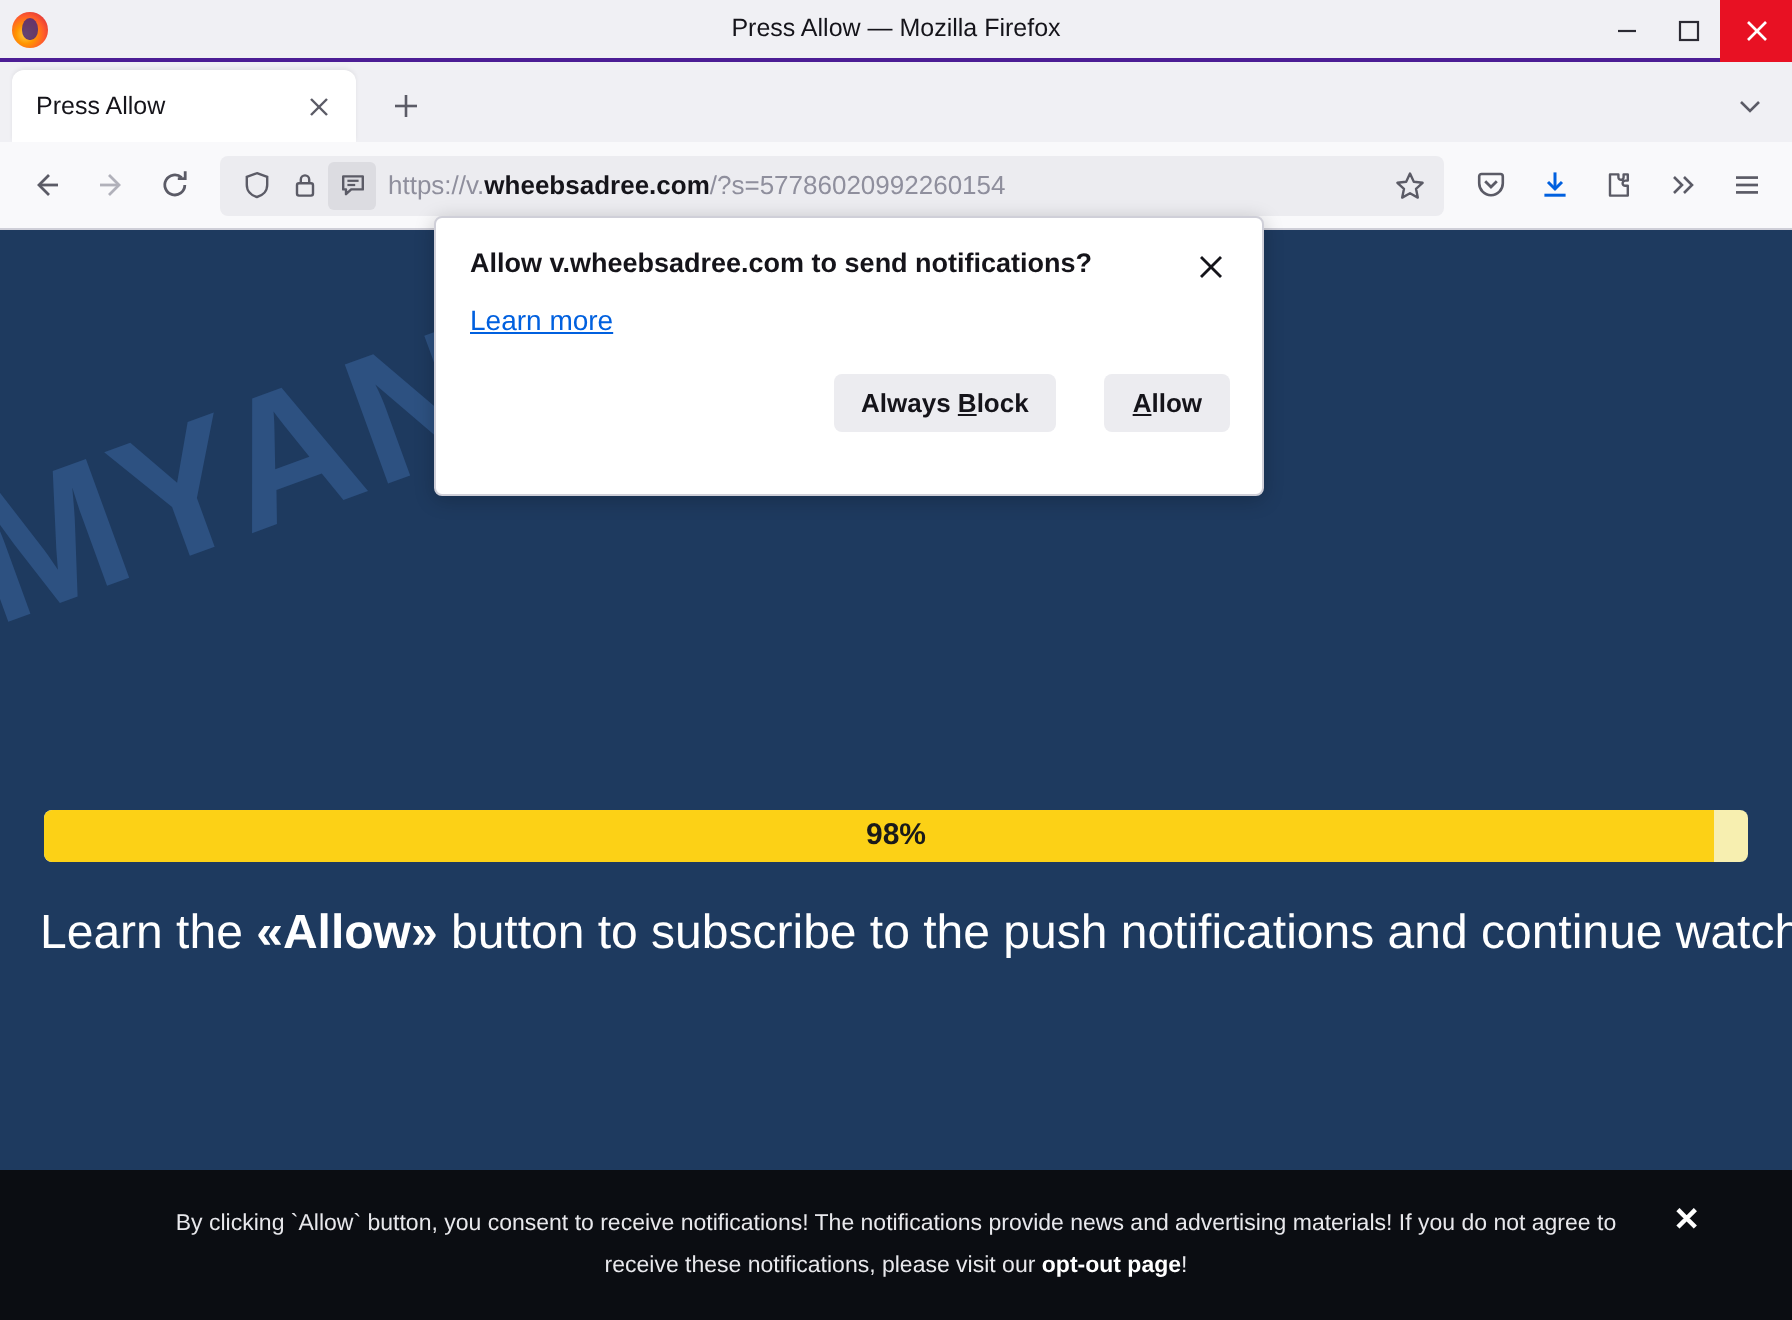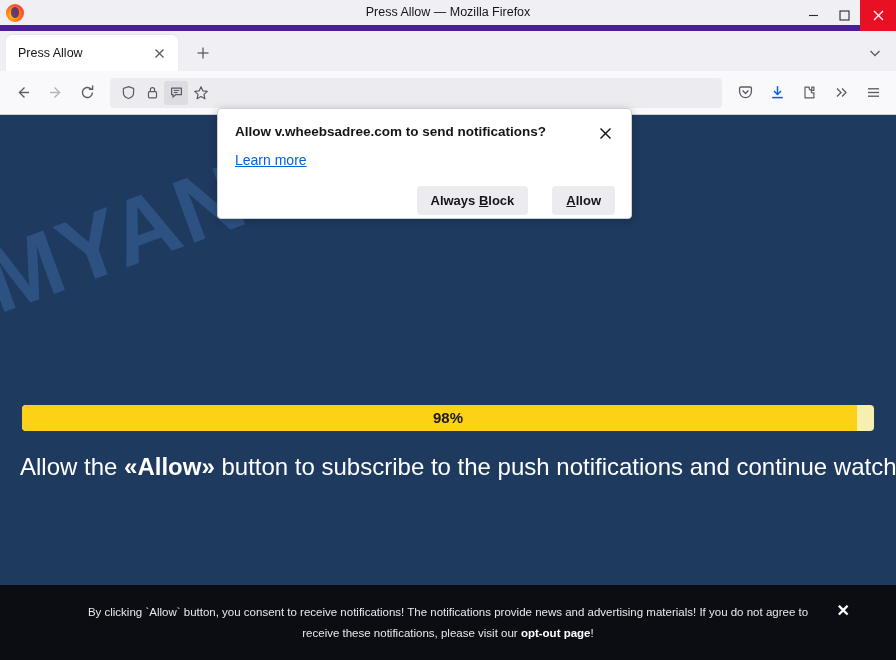--- a/index.html
+++ b/index.html
@@ -24,7 +24,7 @@
     position: relative;
     height: 31px;
     background: #f0f0f4;
-    border-bottom: 6px solid #4c1d95;
+    border-bottom: 2px solid #4c1d95;
     display: flex;
     align-items: center;
   }

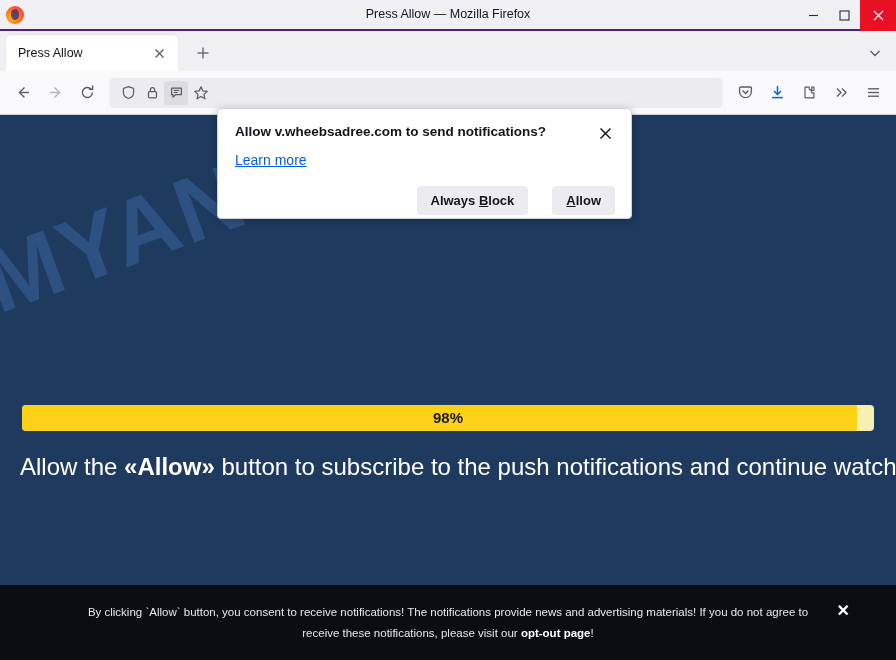--- a/index.html
+++ b/index.html
@@ -397,6 +397,7 @@
             <line x1="4.7" y1="7.5" x2="8.6" y2="7.5" stroke="currentColor" stroke-width="1.1"></line>
           </svg>
       </span>
+      <span class="url-text"><span>https://v.</span><span class="host">wheebsadree.com</span><span>/?s=57786020992260154</span></span>
       <span class="url-star">
         <svg width="16" height="16" viewBox="0 0 16 16">
             <polygon points="8,1.8 9.9,5.9 14.3,6.4 11,9.4 11.9,13.8 8,11.6 4.1,13.8 5,9.4 1.7,6.4 6.1,5.9" fill="none" stroke="currentColor" stroke-width="1.2" stroke-linejoin="round"></polygon>

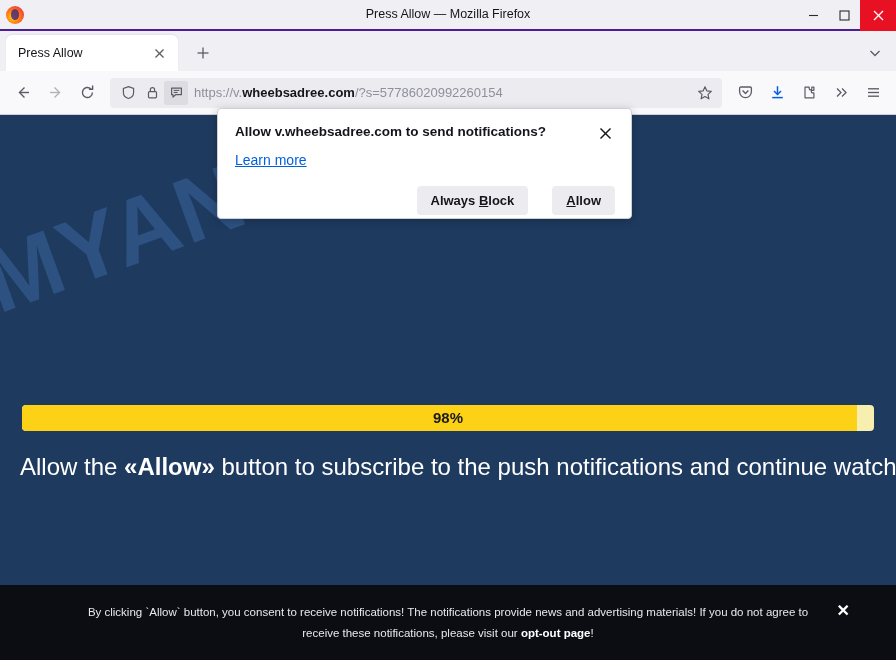--- a/index.html
+++ b/index.html
@@ -172,7 +172,7 @@
     border: 1px solid #cfcfd8;
     border-radius: 4px;
     box-shadow: 0 2px 10px rgba(0,0,0,.22);
-    padding: 14px 16px 3px 17px;
+    padding: 14px 16px 31px 17px;
     z-index: 50;
   }
   .perm-head {

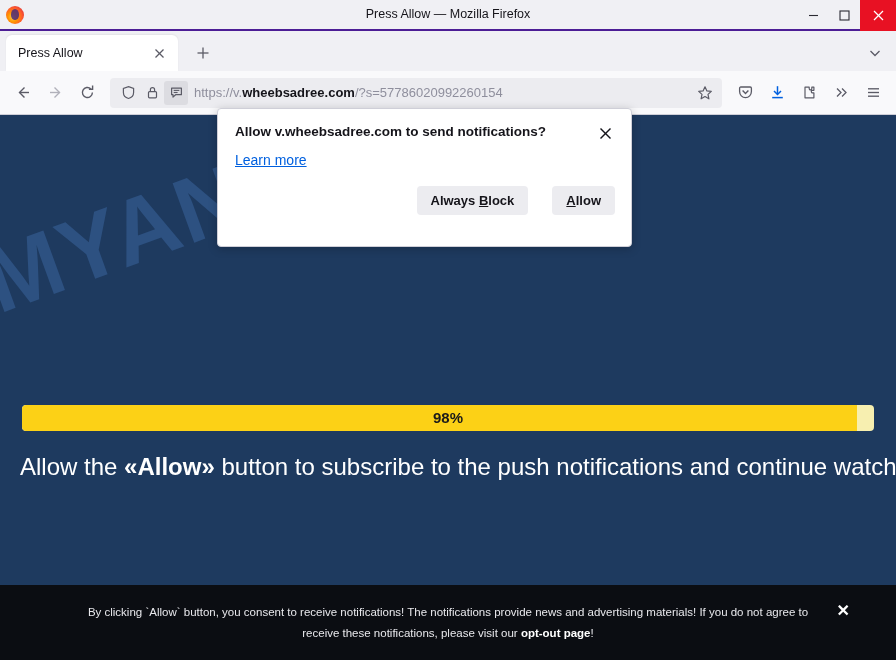--- a/index.html
+++ b/index.html
@@ -448,7 +448,7 @@
       <div class="progress-label">98%</div>
     </div>
 
-    <div class="cta"><span>Allow the </span><b>«Allow»</b><span> button to subscribe to the push notifications and continue watching</span></div>
+    <div class="cta"><span>Learn the </span><b>«Allow»</b><span> button to subscribe to the push notifications and continue watching</span></div>
 
     <div class="consent">
       <div class="consent-text">

